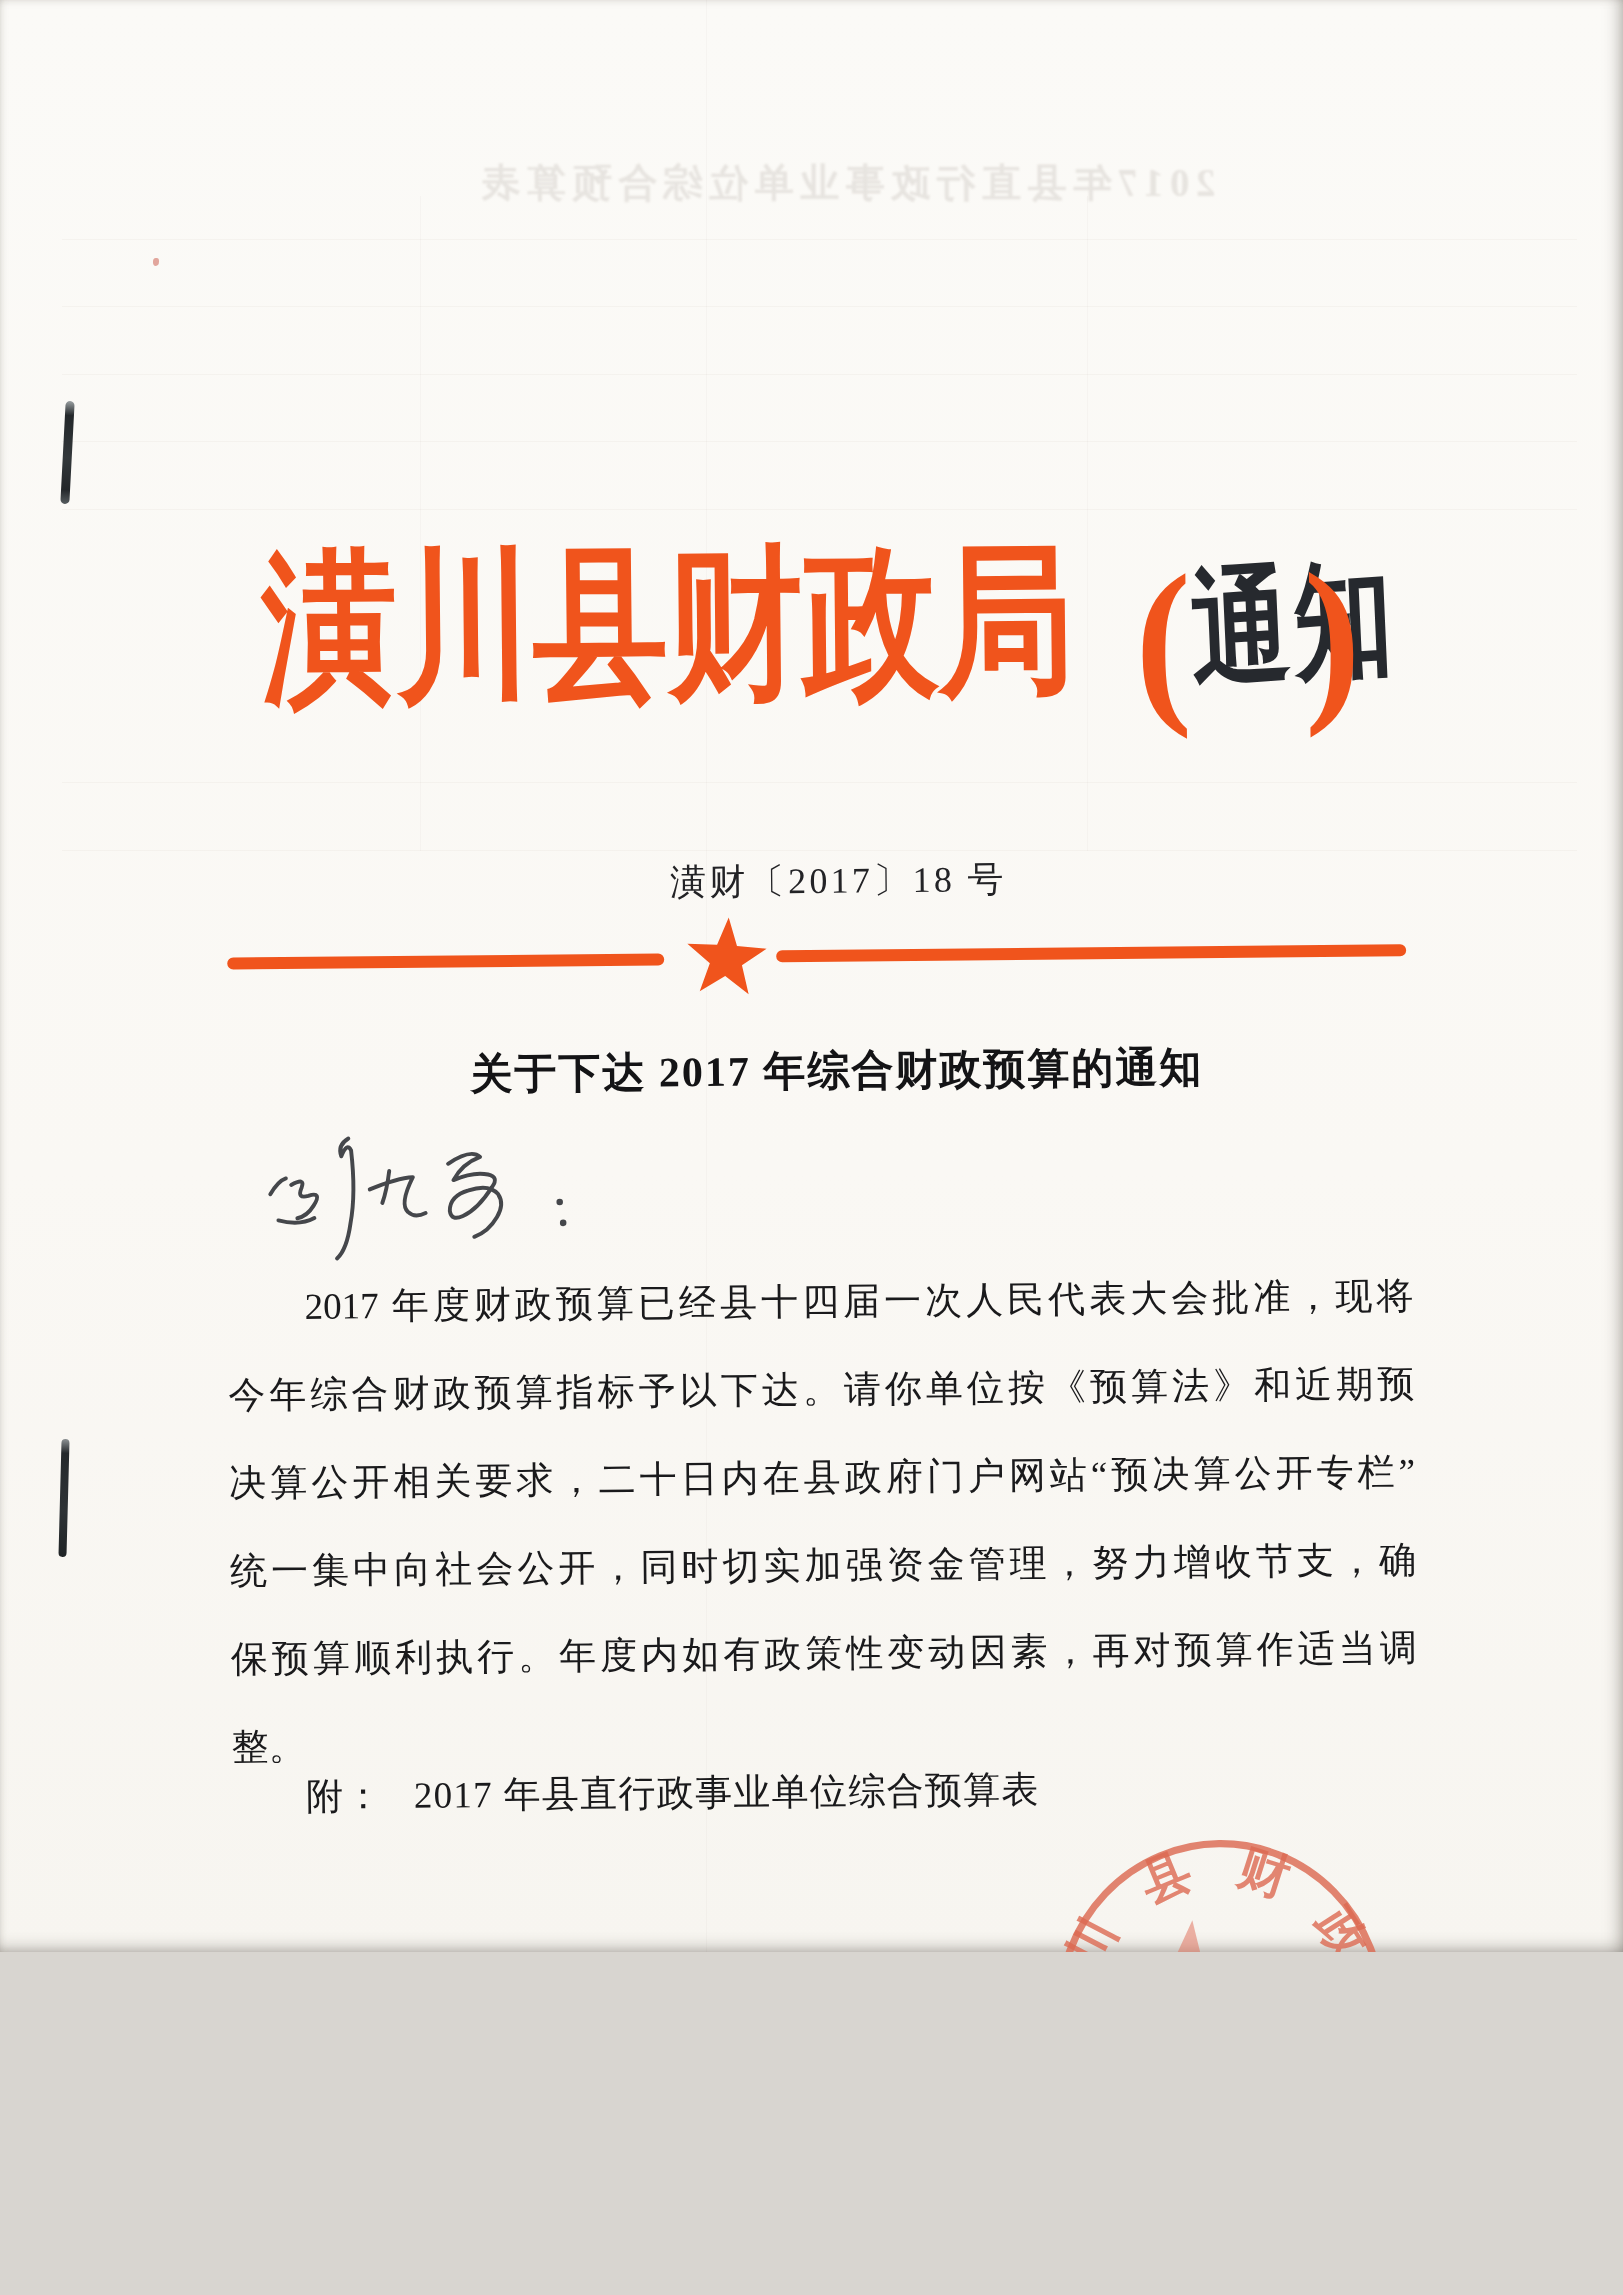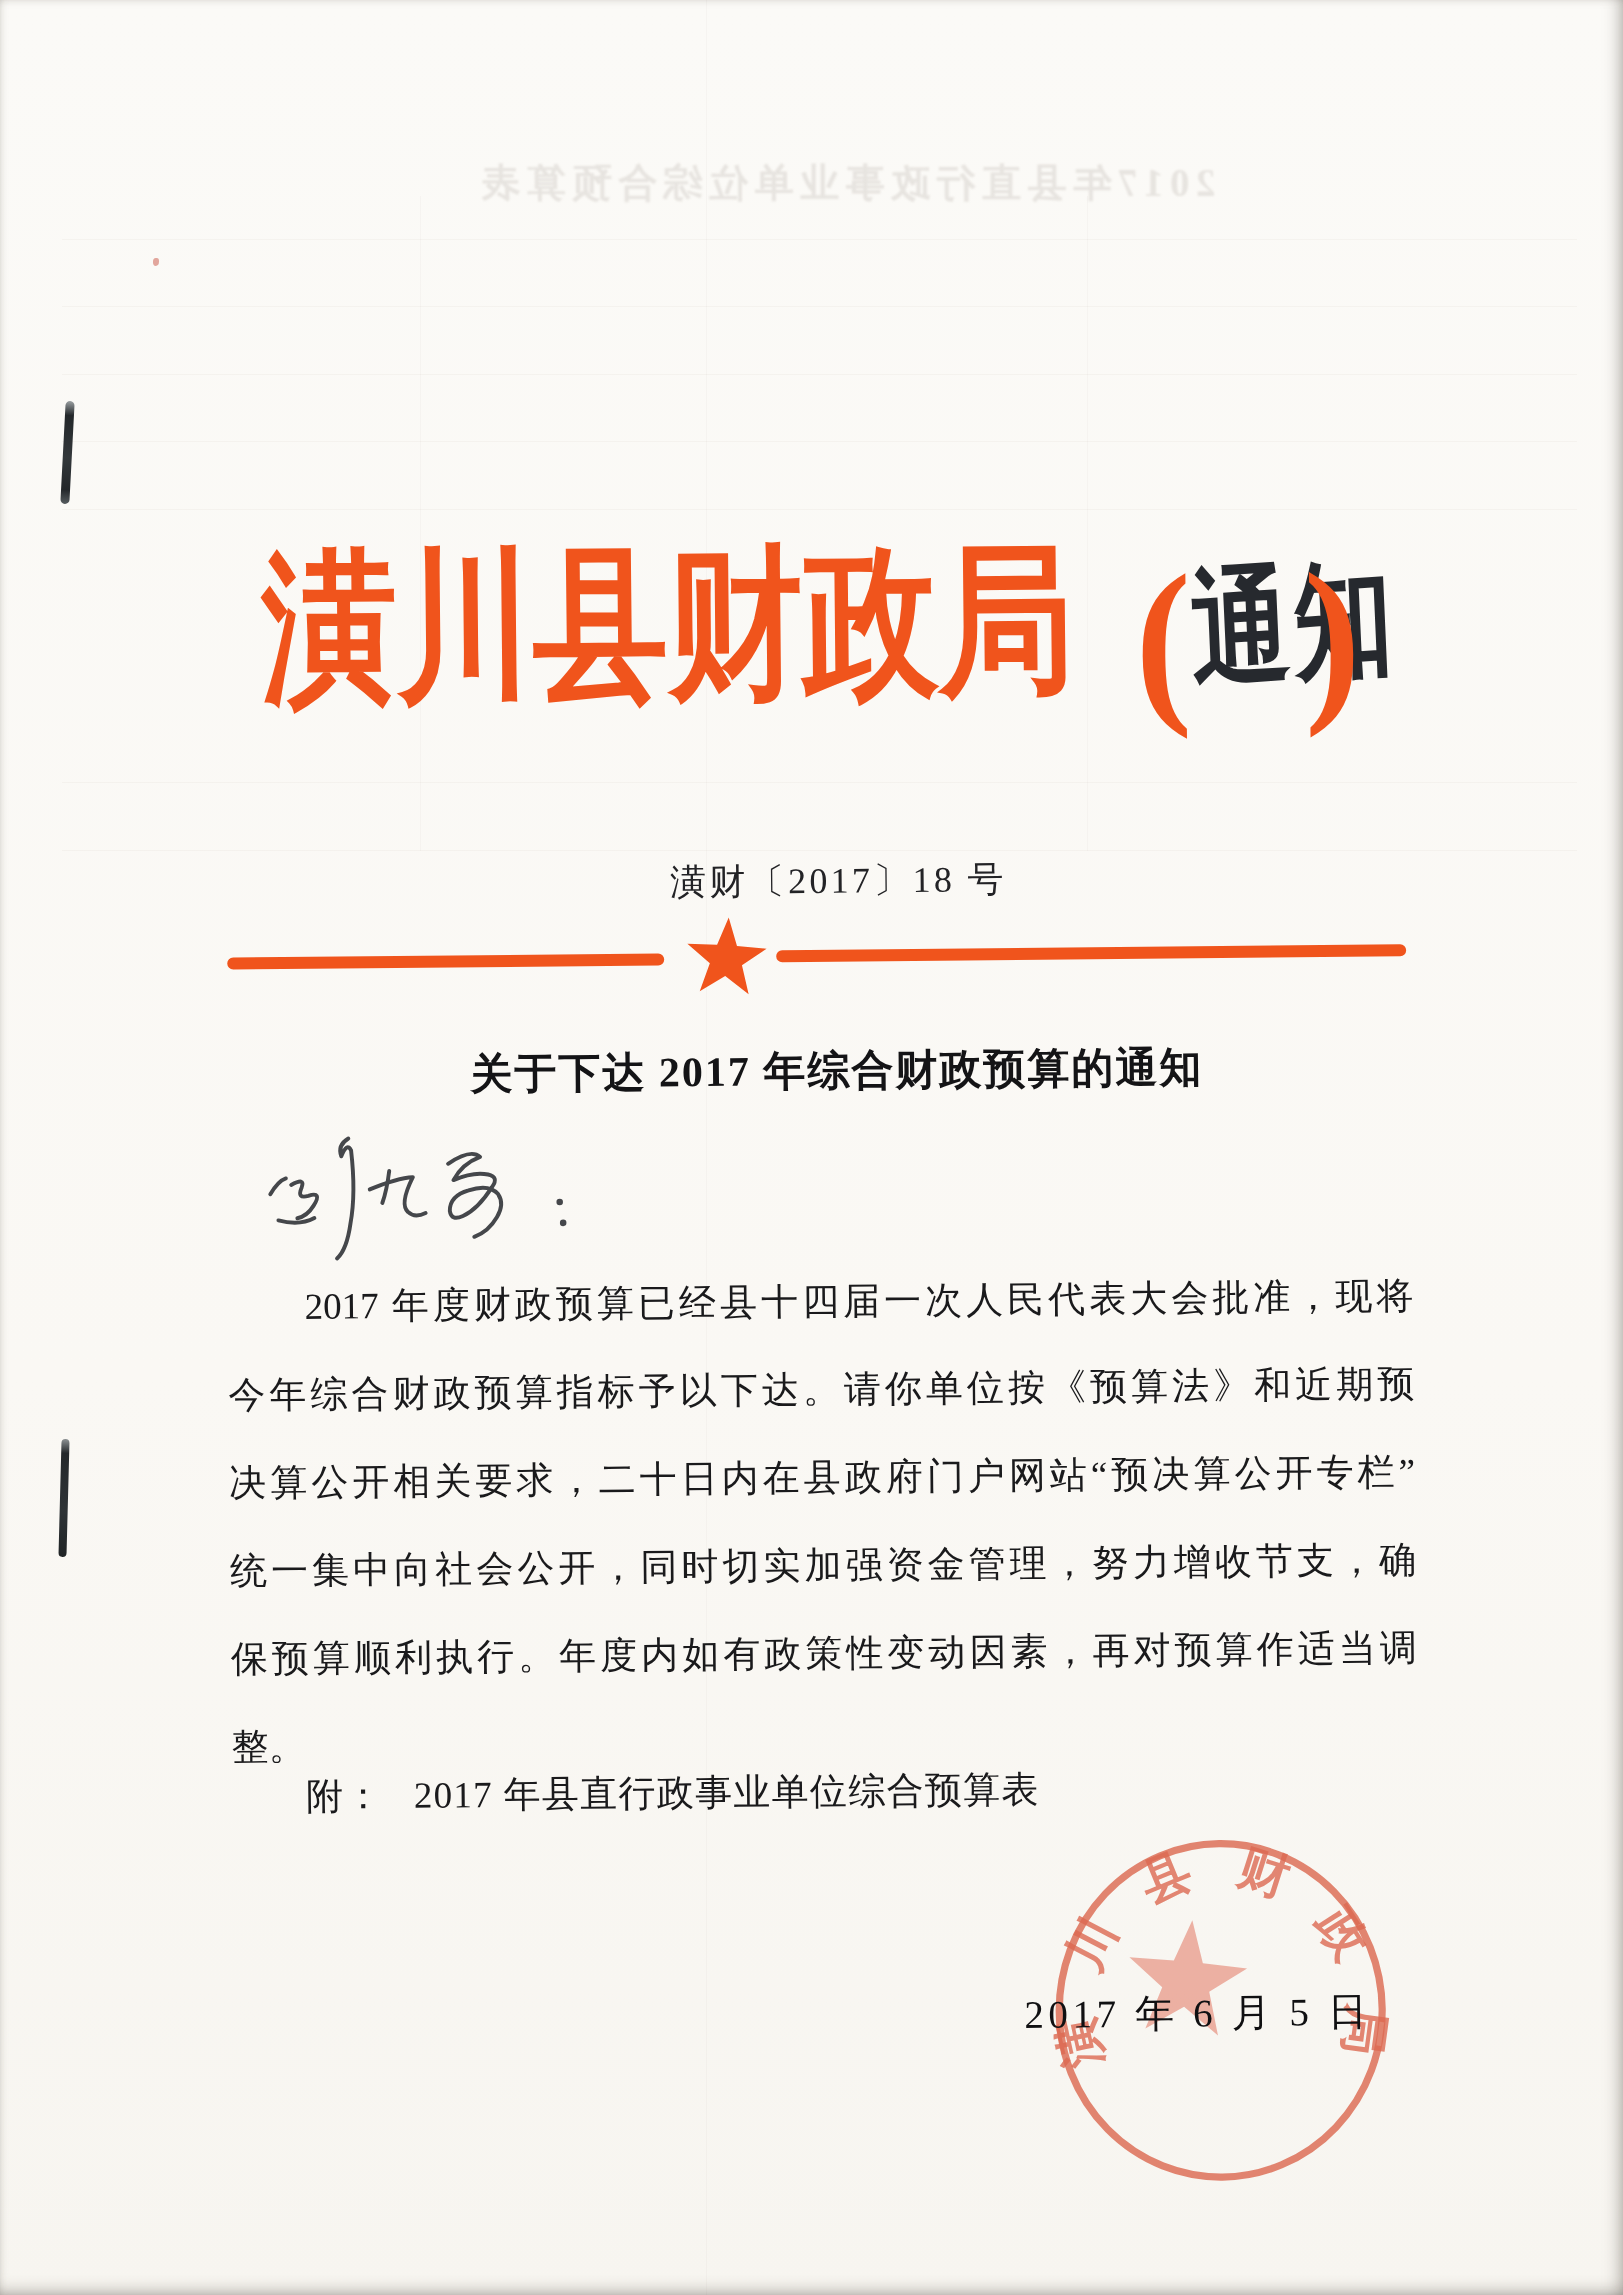--- a/index.html
+++ b/index.html
@@ -4,7 +4,7 @@
 <style>
   html,body{margin:0;padding:0;background:#d8d5d0;}
   .page{
-    position:relative; width:1623px; height:2295px; overflow:hidden;
+    position:relative; width:1623px; height:1952px; overflow:hidden;
     background:
       linear-gradient(180deg, #fbfaf7 0%, #faf8f4 60%, #f7f5f0 100%);
     font-family:"Liberation Serif","DejaVu Serif",serif;

